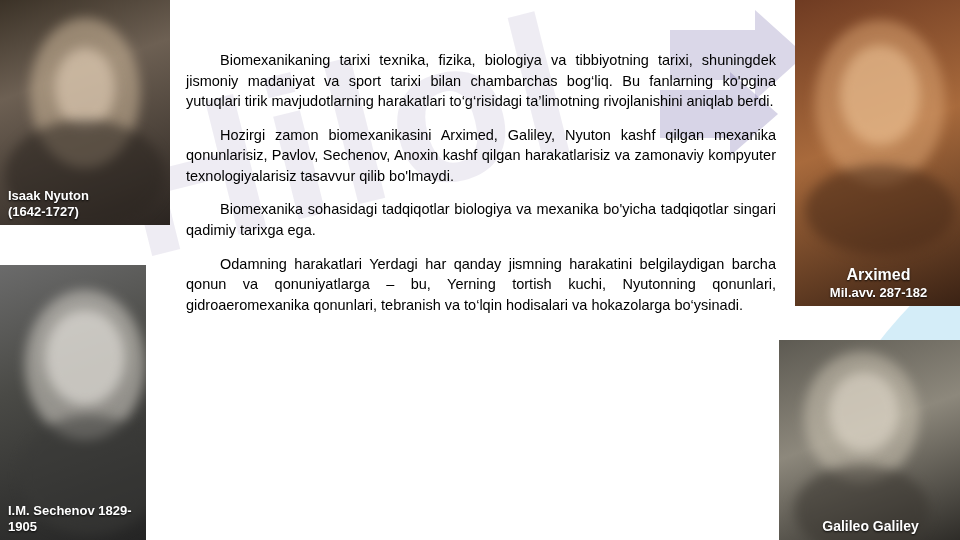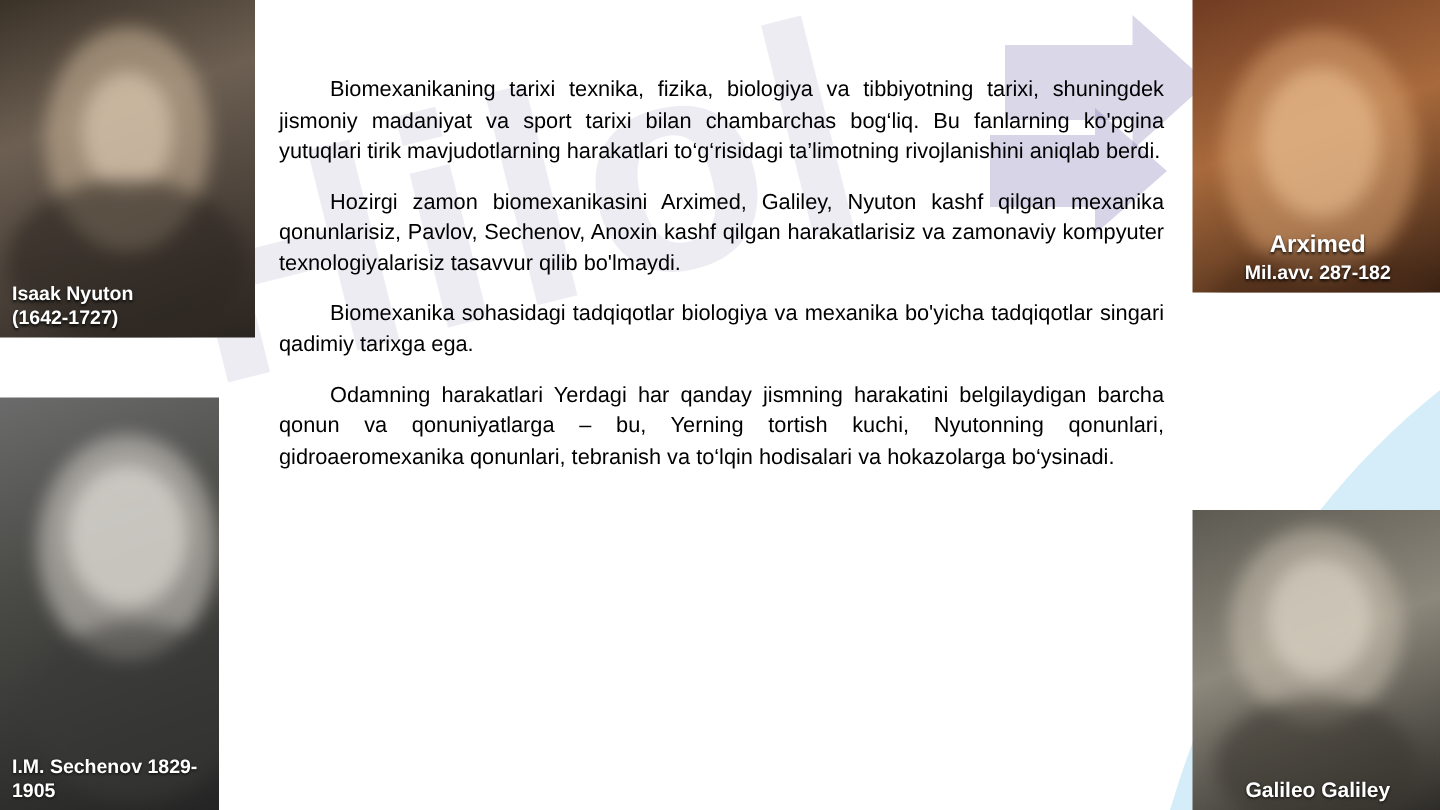--- a/index.html
+++ b/index.html
@@ -85,7 +85,7 @@
     background: linear-gradient(160deg, #6b6b6b 0%, #4a4a46 40%, #242424 100%);
   }
   #photo-archimedes {
-    right: 0; top: 0; width: 165px; height: 195px;
+    right: 0; top: 0; width: 165px; height: 306px;
     background: linear-gradient(160deg, #6f3b22 0%, #a86a3c 45%, #3a2214 100%);
   }
   #photo-galileo {

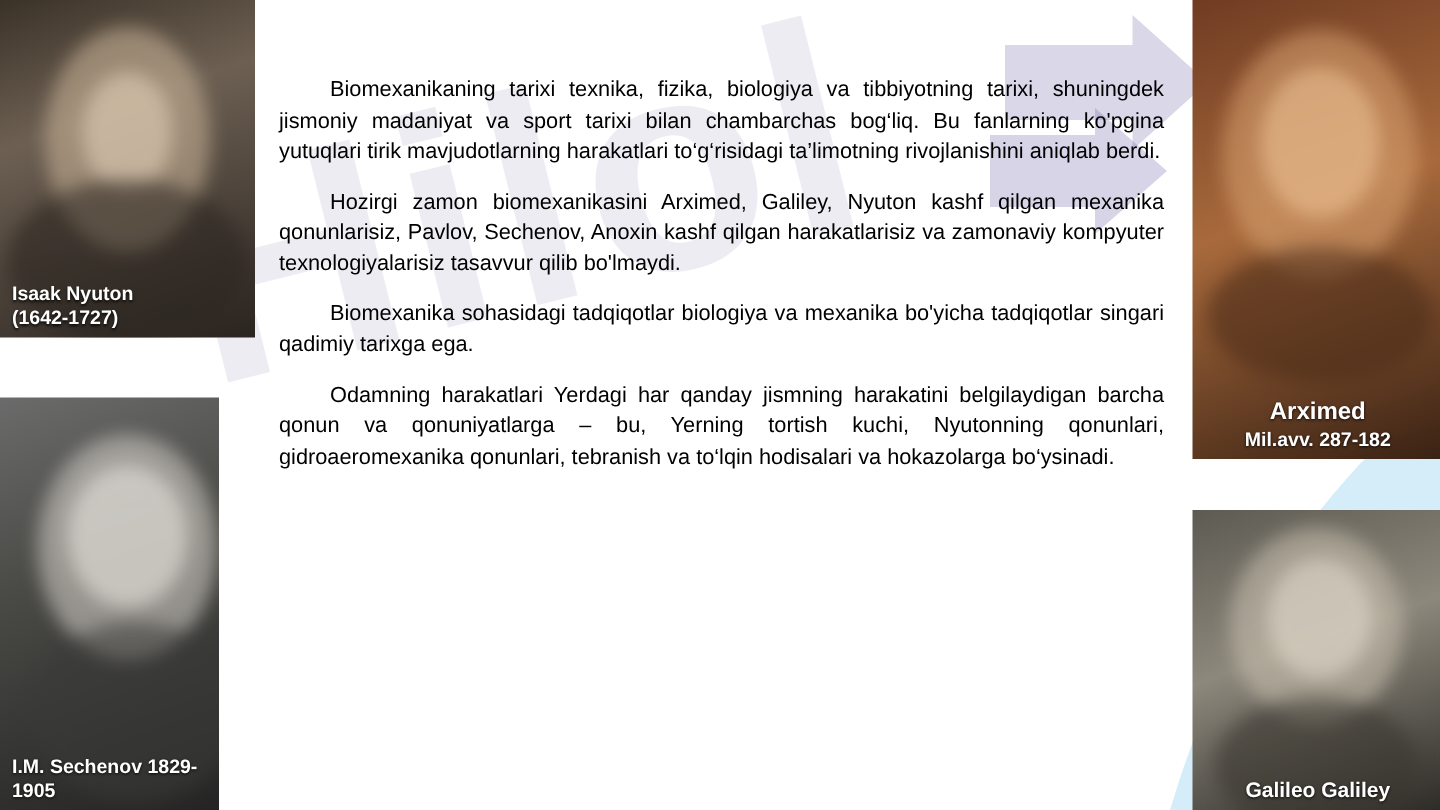--- a/index.html
+++ b/index.html
@@ -89,7 +89,7 @@
     background: linear-gradient(160deg, #6f3b22 0%, #a86a3c 45%, #3a2214 100%);
   }
   #photo-galileo {
-    right: 0; top: 340px; width: 165px; height: 200px;
+    right: 0; top: 340px; width: 181px; height: 200px;
     background: linear-gradient(160deg, #5d5a52 0%, #8d887c 45%, #2e2c28 100%);
   }
   #photo-archimedes .caption { text-align: center; }

